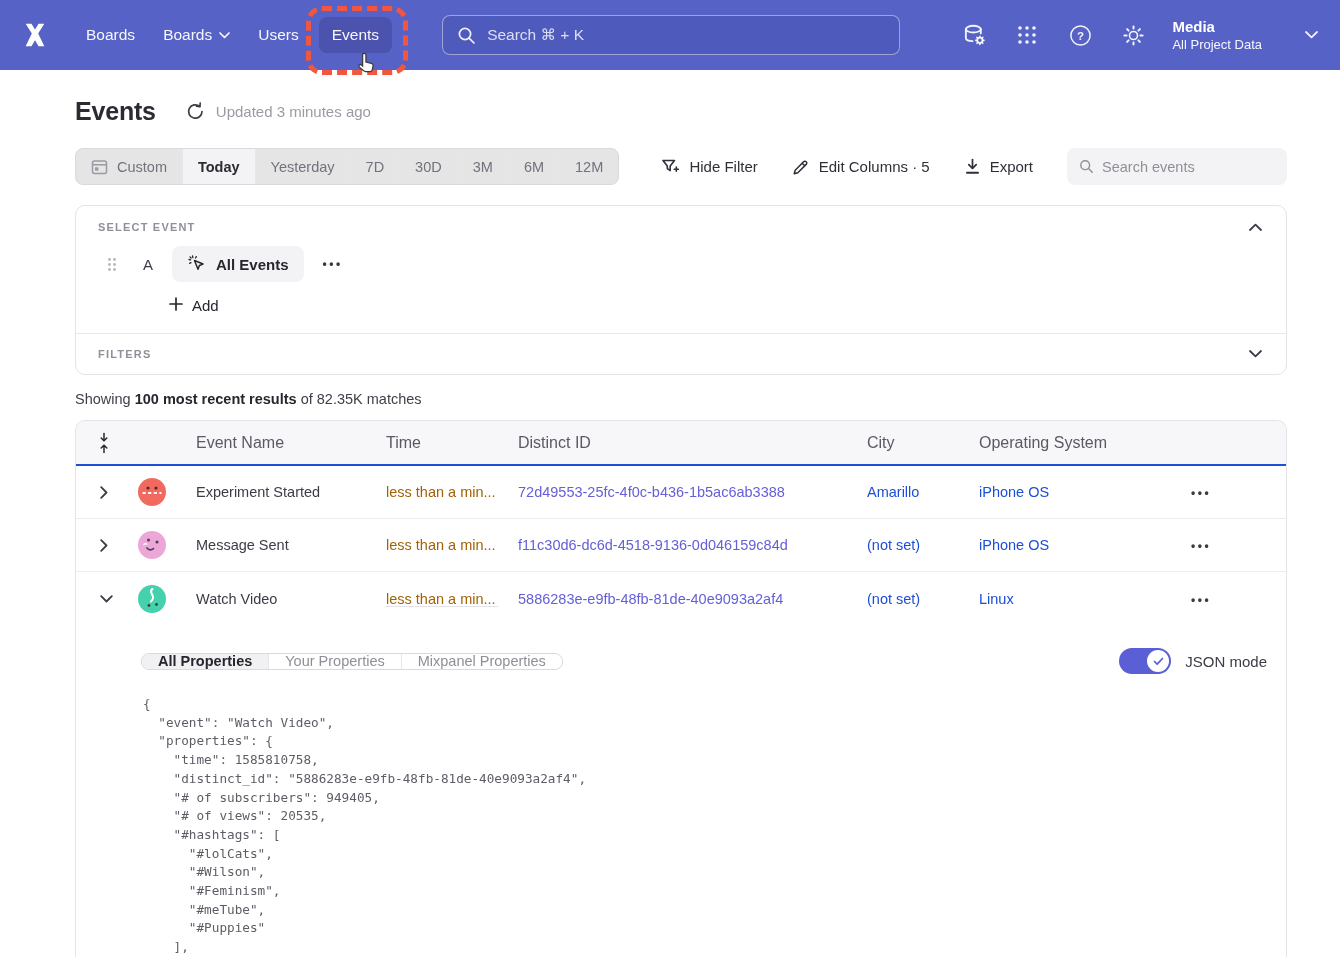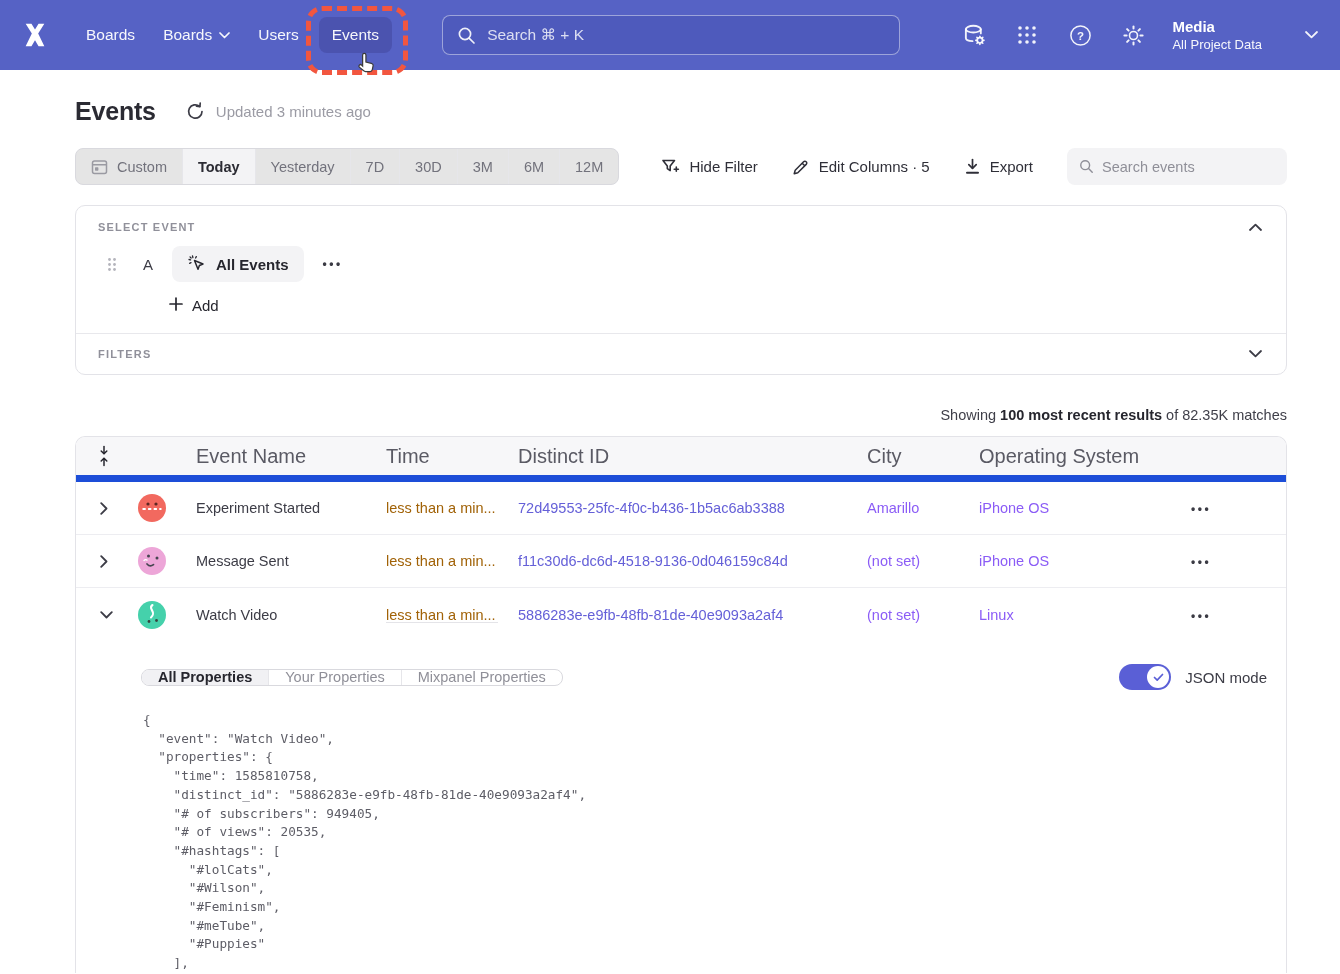--- a/index.html
+++ b/index.html
@@ -76,7 +76,7 @@
   .filters-section { padding:14px 22px; display:flex; justify-content:space-between;
     align-items:center; }
 
-  .showing { margin-top:32px; font-size:14.5px; color:#3f3f49;text-align:right; }
+  .showing { margin-top:16px; font-size:14.5px; color:#3f3f49; }
   .showing b { color:#26262e; }
 
   

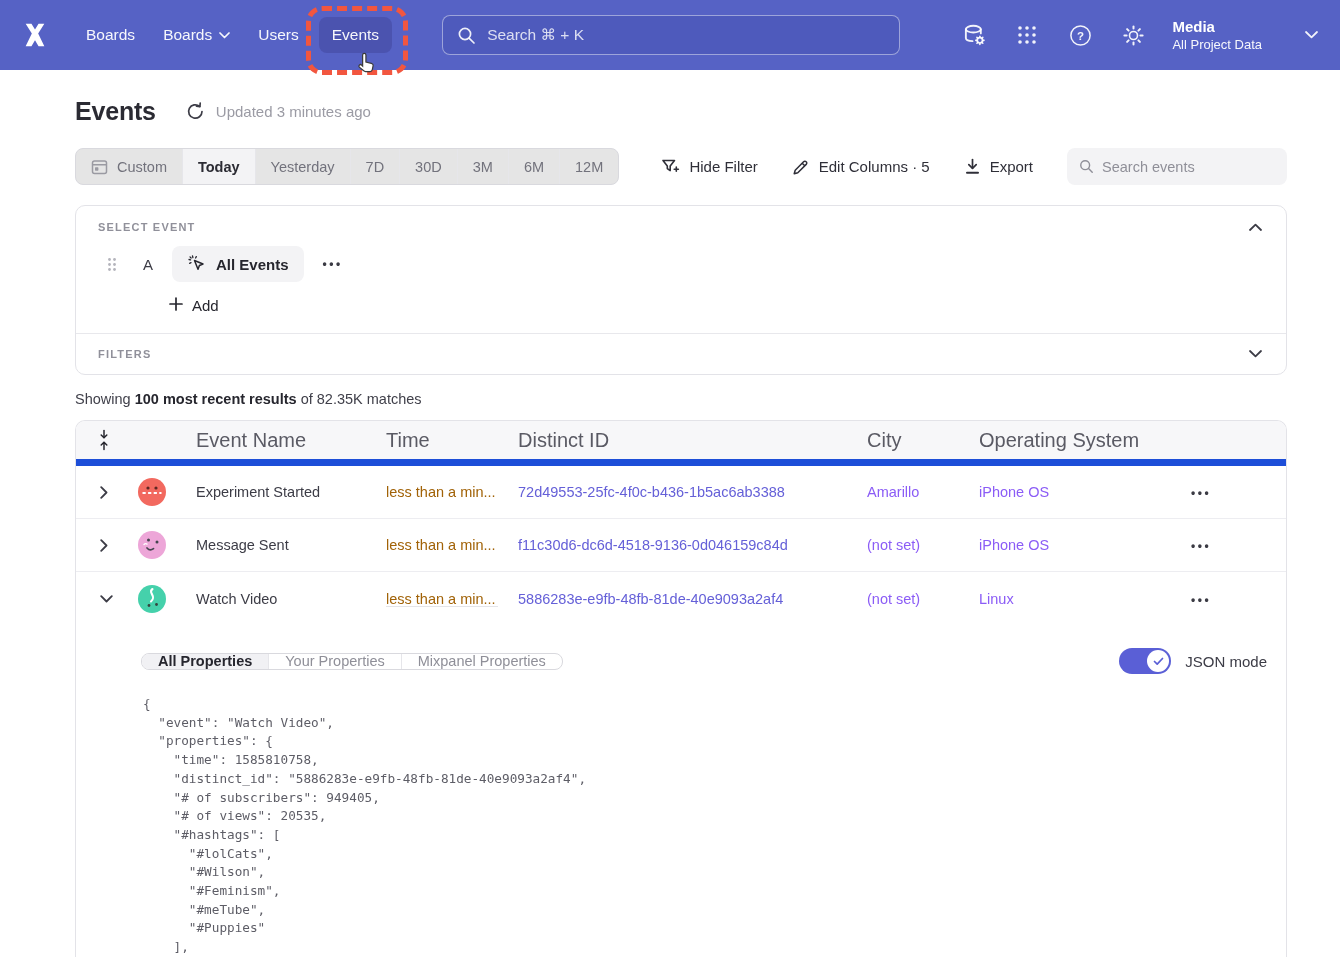--- a/index.html
+++ b/index.html
@@ -84,8 +84,8 @@
     border-radius:10px 10px 0 0; overflow:hidden; }
   .trow { display:grid; grid-template-columns:48px 56px 190px 132px 349px 112px 206px 1fr;
     align-items:center; }
-  .thead { height:45px; background:#f7f7f9; border-bottom:7px solid #1d4ed8;
-    color:#5a5a64; font-size:20px; font-weight:500; }
+  .thead { height:45px; background:#f7f7f9; border-bottom:2px solid #1d4ed8;
+    color:#5a5a64; font-size:16px; font-weight:500; }
   .cell { padding-left:16px; white-space:nowrap; overflow:hidden; position:relative; }
   .cell-expander { padding-left:24px; display:flex; cursor:pointer; }
   .thead .cell-expander { padding-left:22px; }

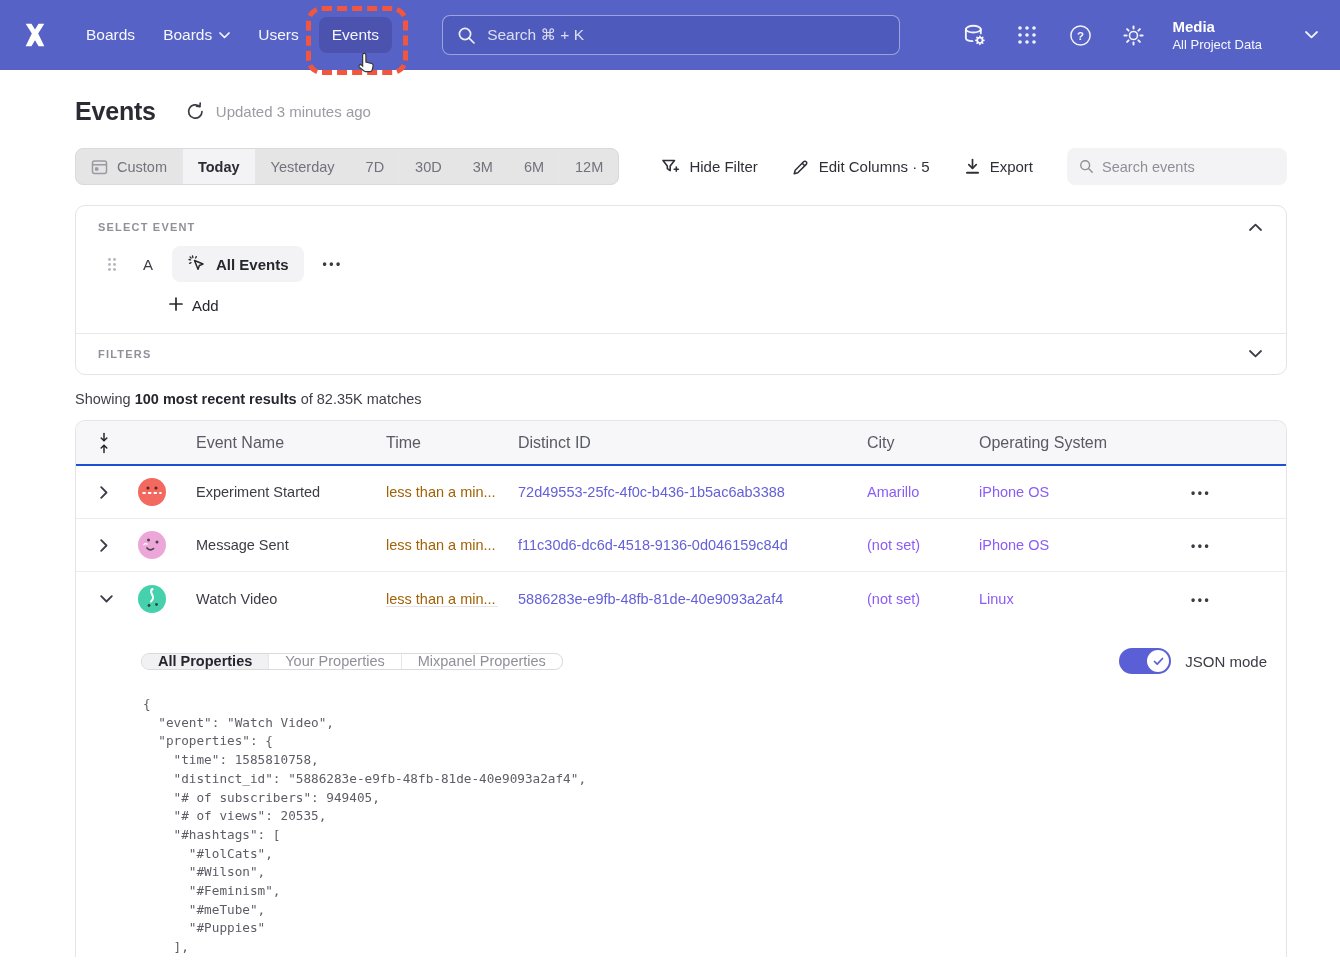--- a/index.html
+++ b/index.html
@@ -96,7 +96,7 @@
   .c-name { color:#3c3c46; }
   .c-time { color:#a16207; }
   .c-id { color:#6560d8; cursor:pointer; }
-  .c-dim { color:#8b5cf6; }
+  .c-dim { color:#1d4ed8; }
   .time-underline::after { content:""; position:absolute; left:16px; width:112px;
     bottom:0; border-bottom:1px solid #e4e4e8; }
 

